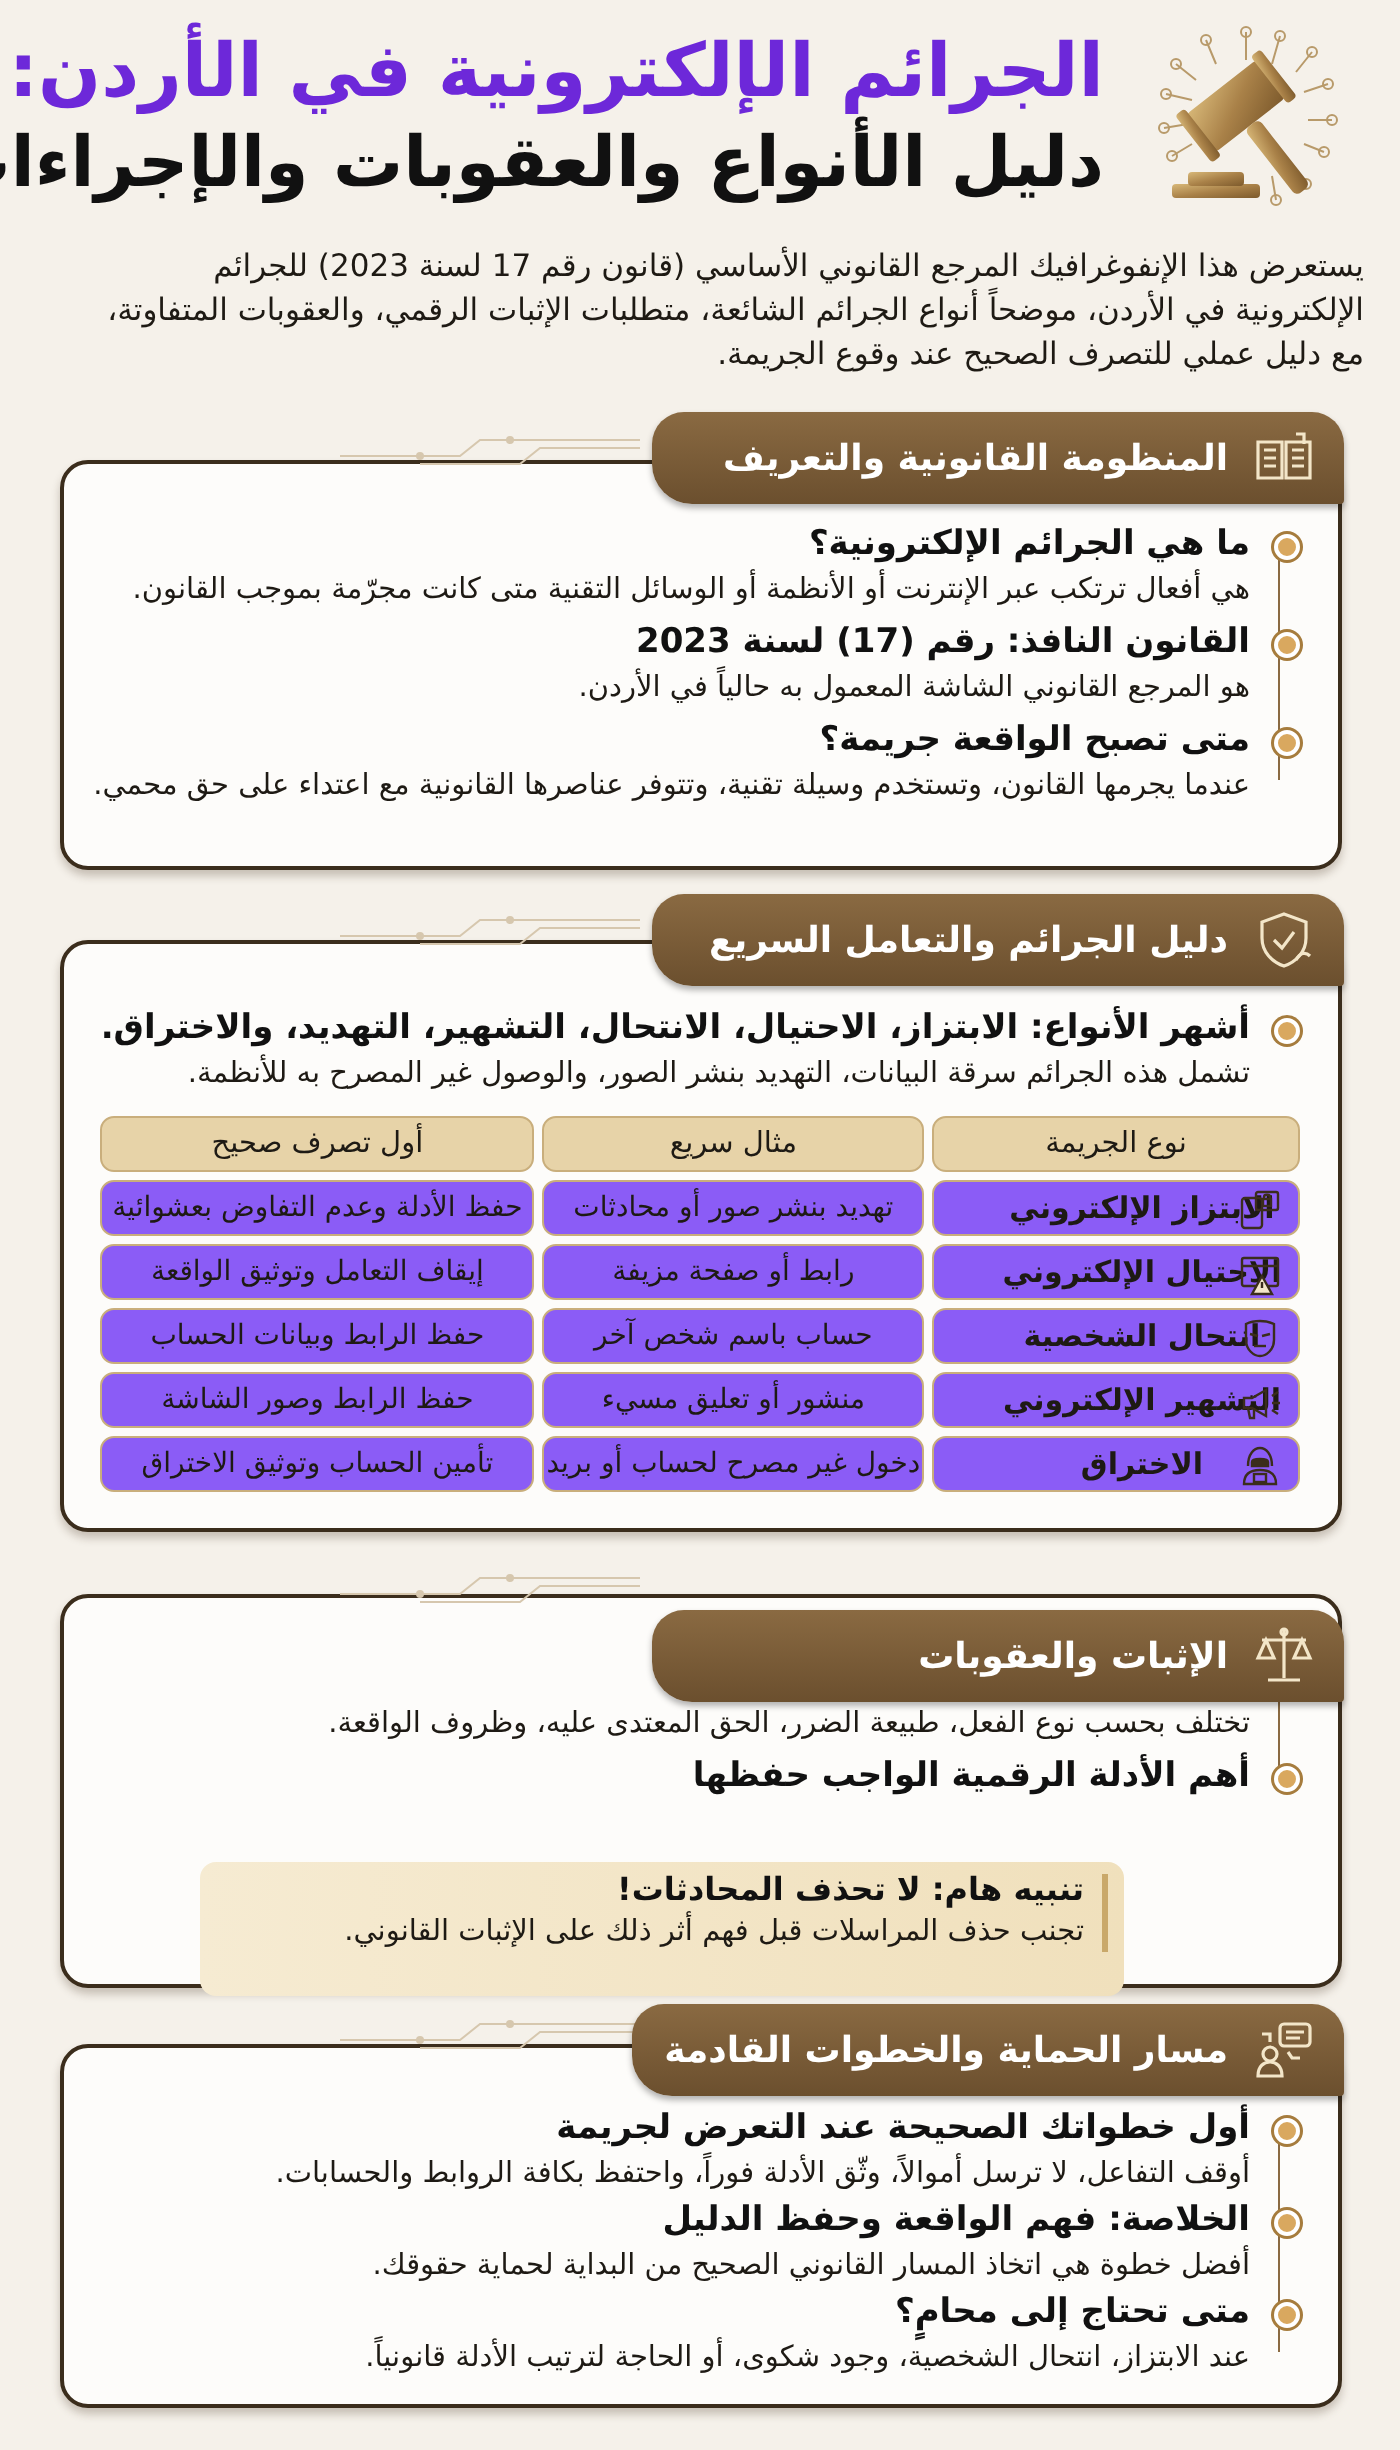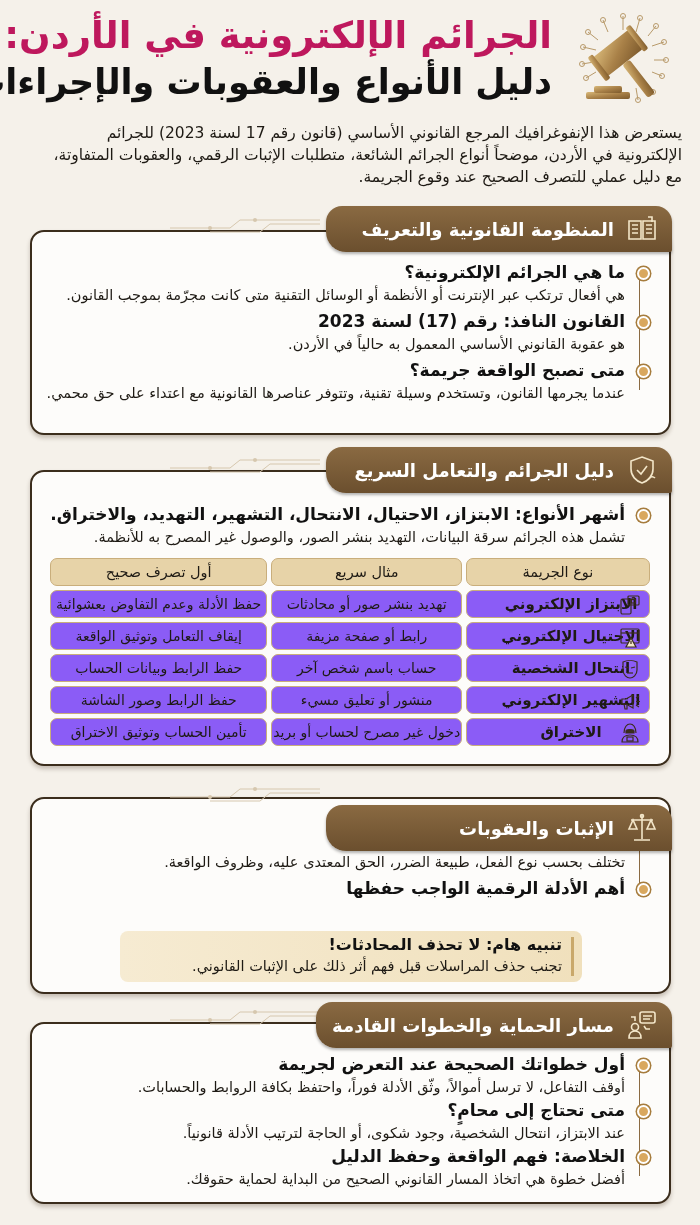--- a/index.html
+++ b/index.html
@@ -19,7 +19,7 @@
   }
   .title1 {
     position: absolute; right: 148px; top: 14px;
-    font-size: 37px; font-weight: bold; color: #be185d;
+    font-size: 37px; font-weight: bold; color: #6d28d9;
     white-space: nowrap; letter-spacing: -0.5px; text-align: center;
   }
   .title2 {

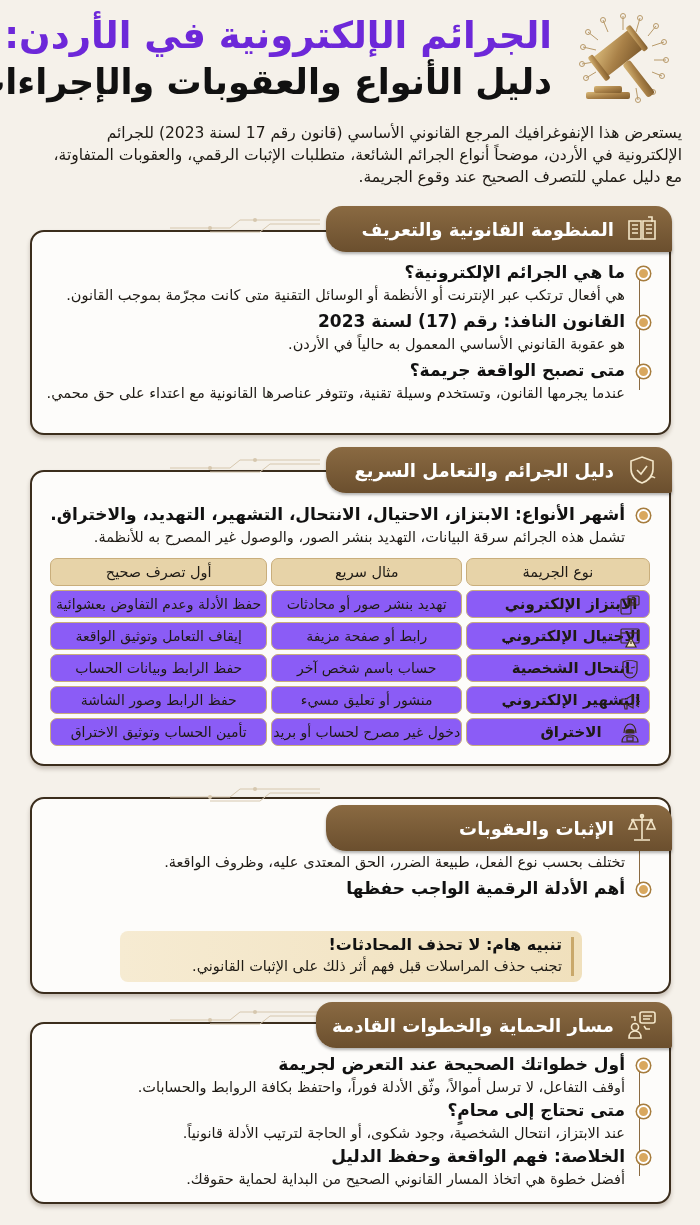--- a/index.html
+++ b/index.html
@@ -175,7 +175,7 @@
     <div class="item" style="margin-bottom:3px;">
       <span class="dot"></span>
       <div class="item-title">القانون النافذ: رقم (17) لسنة 2023</div>
-      <div class="item-desc">هو عقوبة القانوني الأساسي المعمول به حالياً في الأردن.</div>
+      <div class="item-desc">هو المرجع القانوني الشاشة المعمول به حالياً في الأردن.</div>
     </div>
     <div class="item">
       <span class="dot"></span>

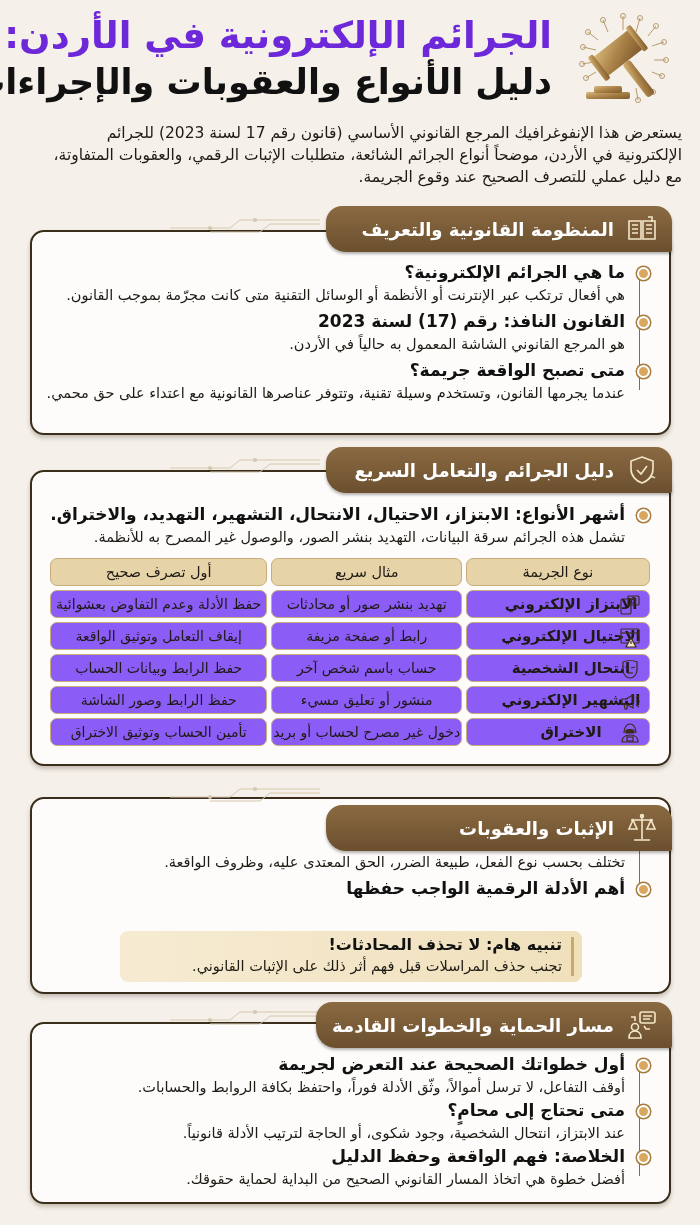--- a/index.html
+++ b/index.html
@@ -84,7 +84,7 @@
     position: absolute; right: 8px; top: 3px; width: 22px; height: 22px;
   }
   .warn {
-    position: absolute; left: 88px; width: 462px; height: 51px;
+    position: absolute; left: 68px; width: 462px; height: 67px;
     background: linear-gradient(90deg, #f6ebd2 0%, #f0e0bc 100%);
     border-radius: 8px;
     padding-right: 20px;

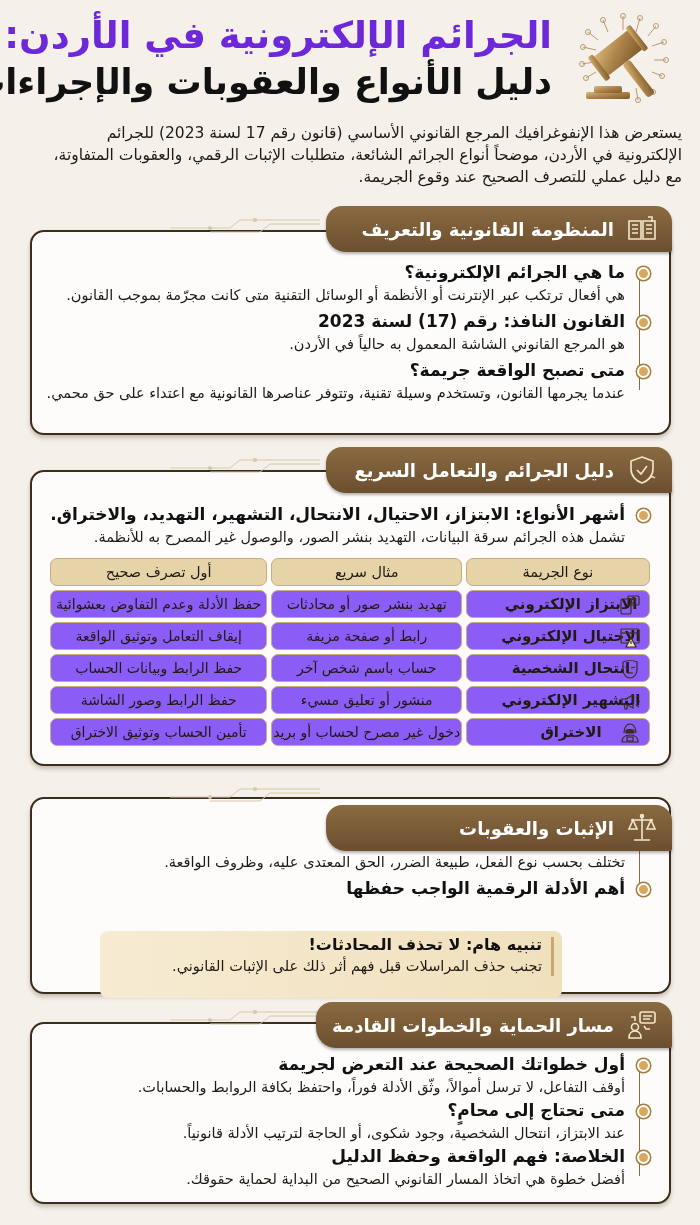--- a/index.html
+++ b/index.html
@@ -358,16 +358,16 @@
       <div class="item-title">أول خطواتك الصحيحة عند التعرض لجريمة</div>
       <div class="item-desc">أوقف التفاعل، لا ترسل أموالاً، وثّق الأدلة فوراً، واحتفظ بكافة الروابط والحسابات.</div>
     </div>
+    <div class="item">
+      <span class="dot"></span>
+      <div class="item-title">الخلاصة: فهم الواقعة وحفظ الدليل</div>
+      <div class="item-desc">أفضل خطوة هي اتخاذ المسار القانوني الصحيح من البداية لحماية حقوقك.</div>
+    </div>
     <div class="item" style="margin-bottom:0px;">
       <span class="dot"></span>
       <div class="item-title">متى تحتاج إلى محامٍ؟</div>
       <div class="item-desc">عند الابتزاز، انتحال الشخصية، وجود شكوى، أو الحاجة لترتيب الأدلة قانونياً.</div>
     </div>
-    <div class="item">
-      <span class="dot"></span>
-      <div class="item-title">الخلاصة: فهم الواقعة وحفظ الدليل</div>
-      <div class="item-desc">أفضل خطوة هي اتخاذ المسار القانوني الصحيح من البداية لحماية حقوقك.</div>
-    </div>
   </div>
 </div>
 

